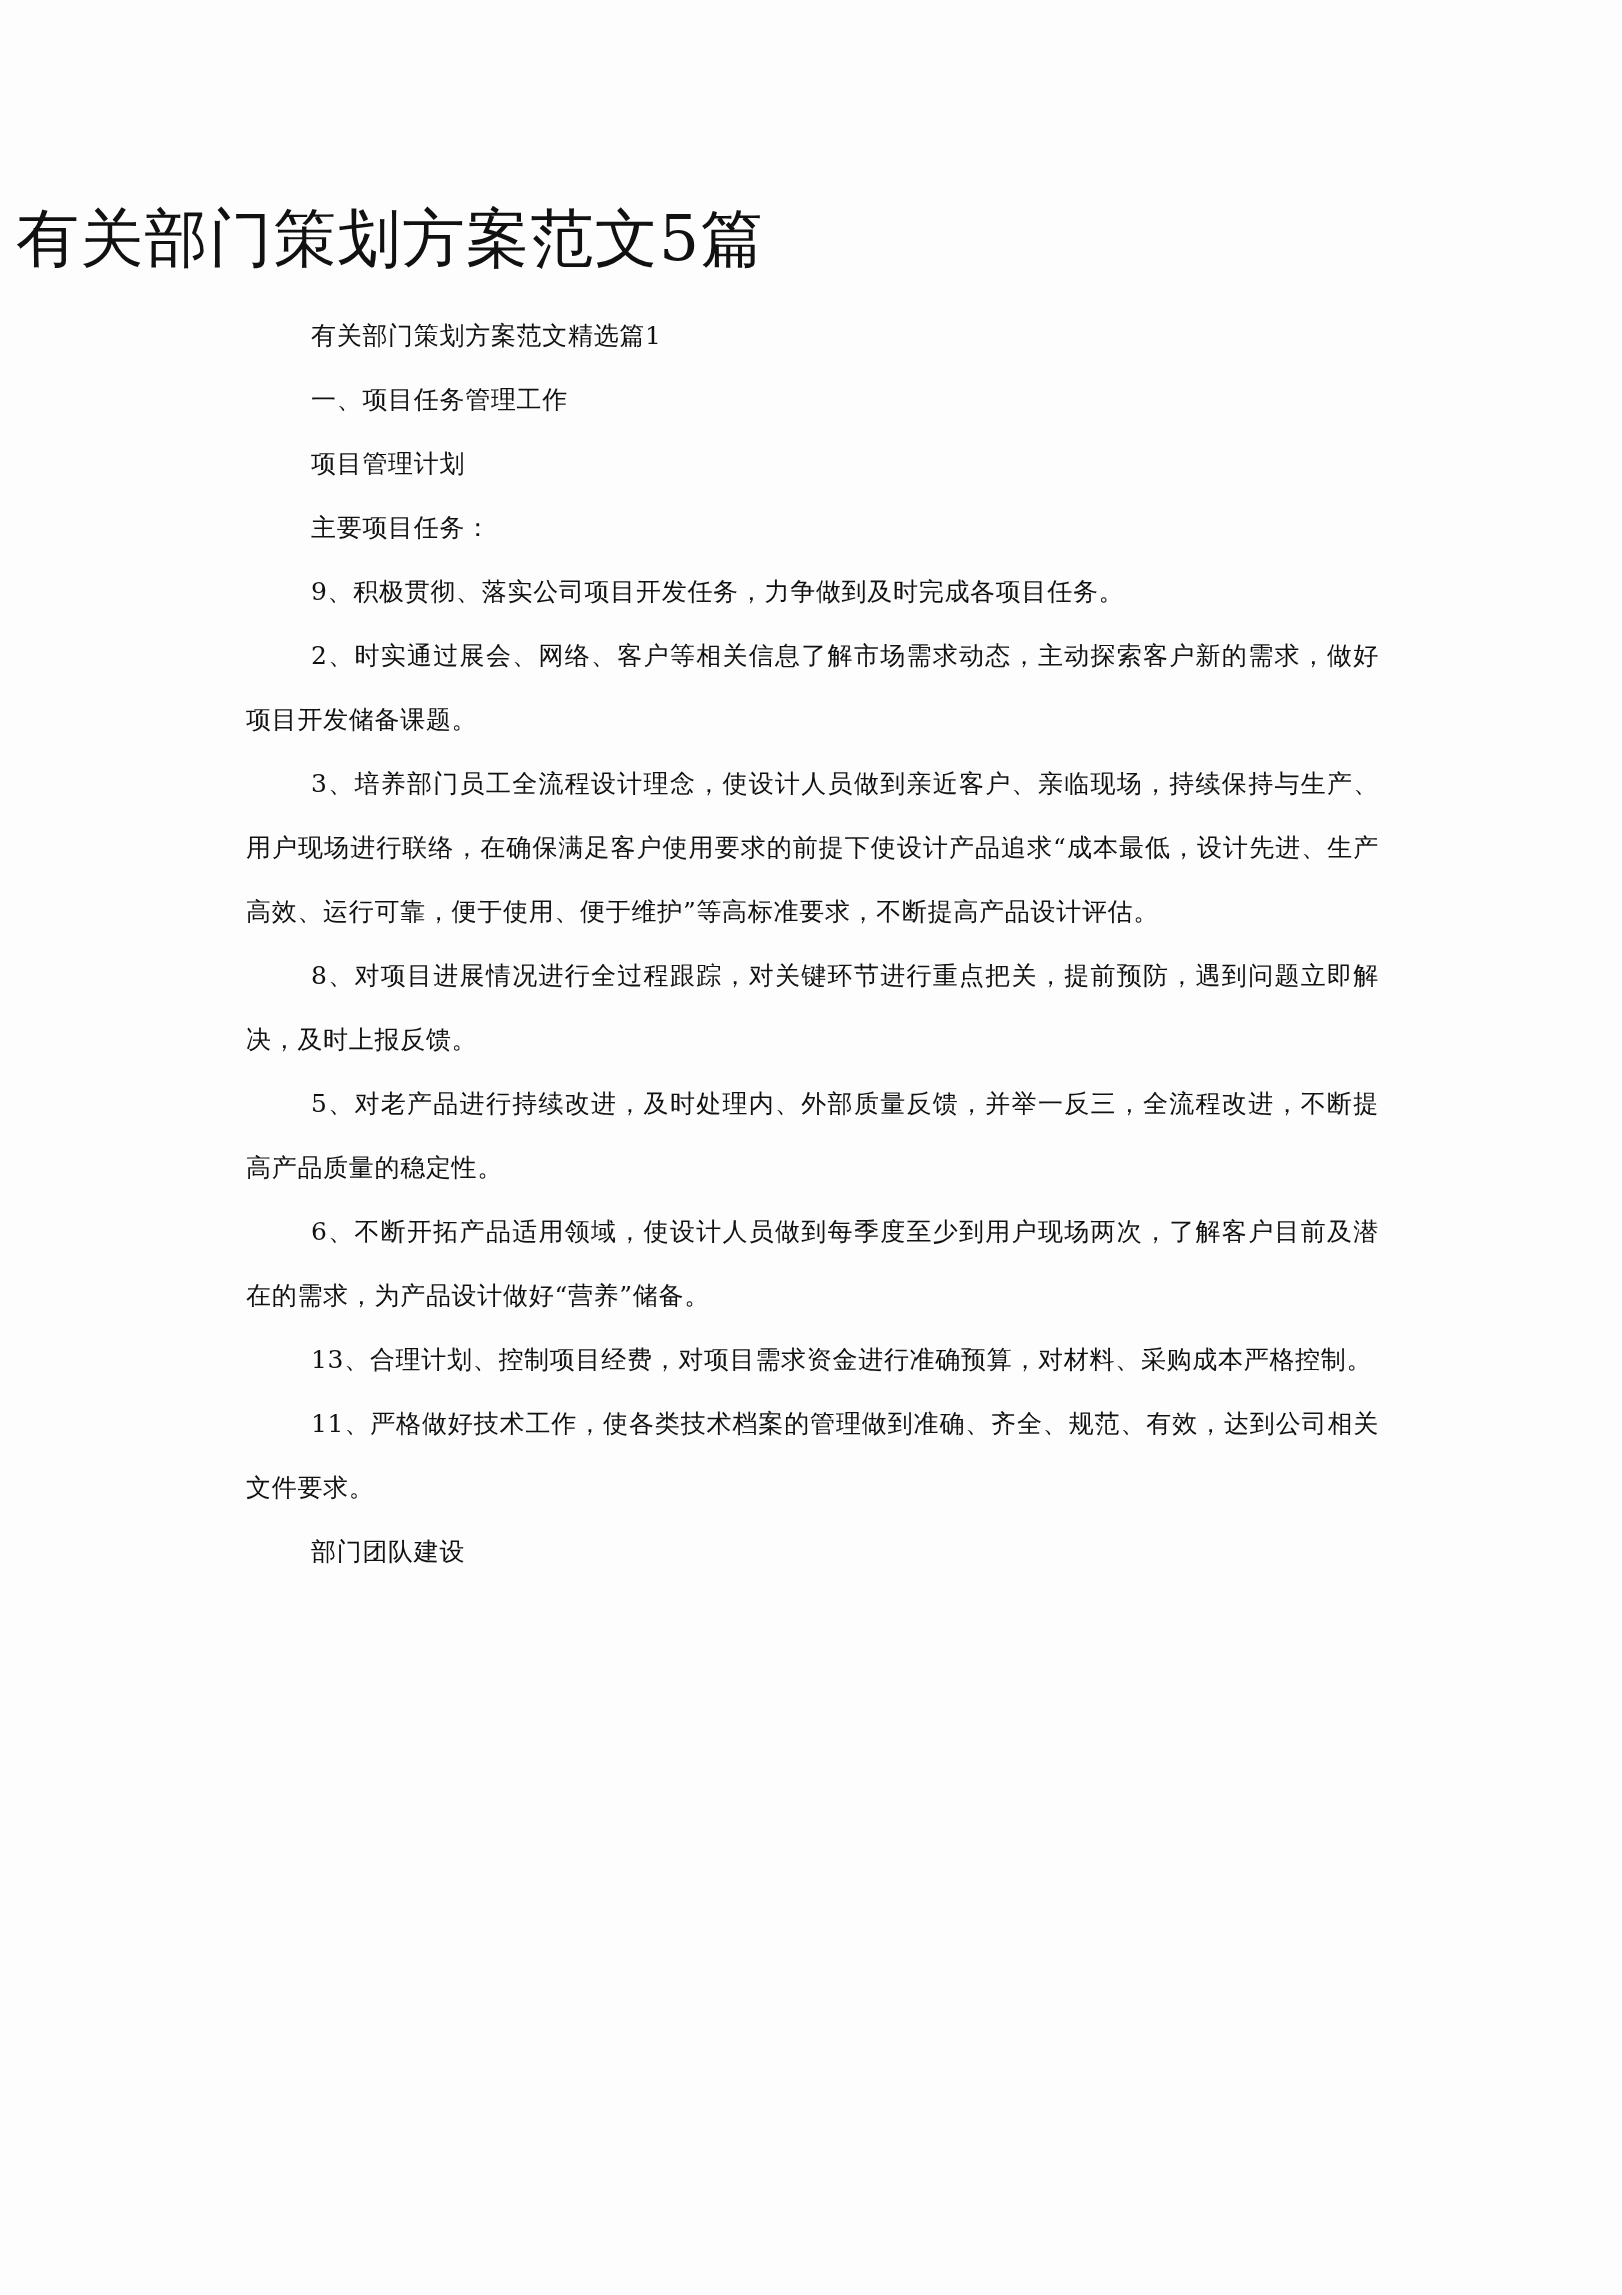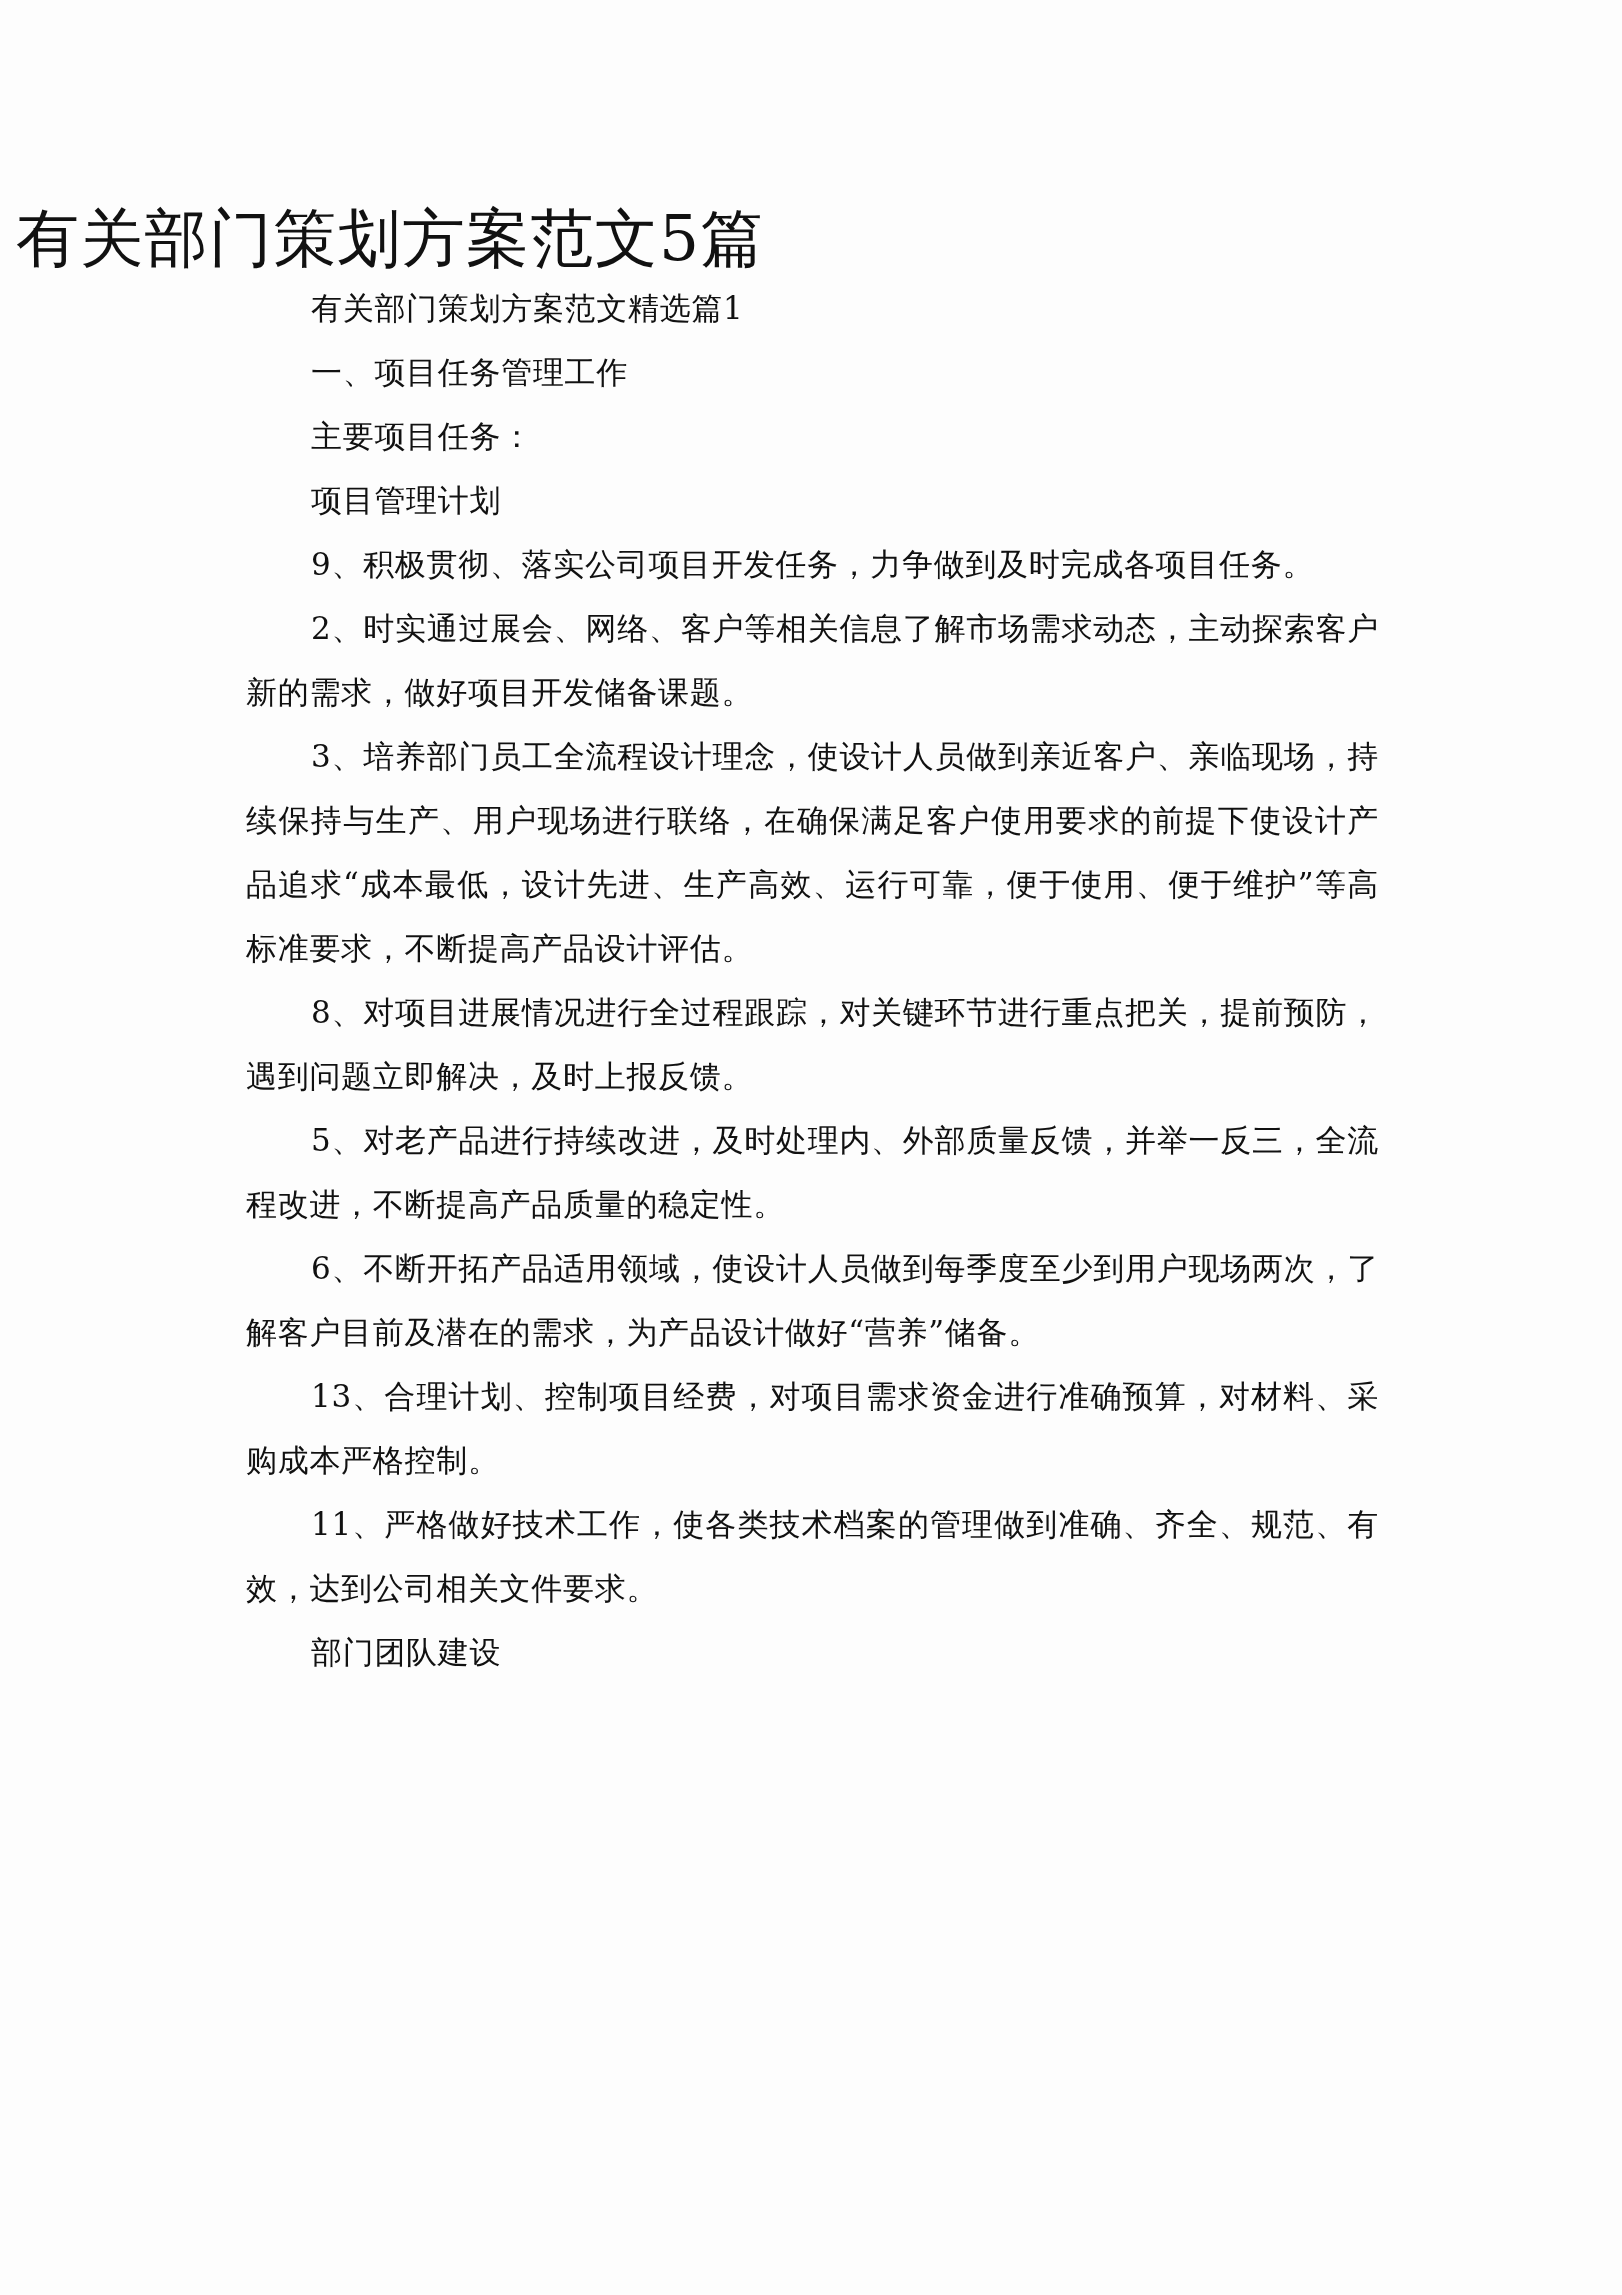--- a/index.html
+++ b/index.html
@@ -36,9 +36,9 @@
     .body-text {
       position: absolute;
       left: 246px;
-      top: 276px;
+      top: 304px;
       width: 1133px;
-      font-size: 31px;
+      font-size: 25px;
       line-height: 64px;
       letter-spacing: 0.7px;
     }

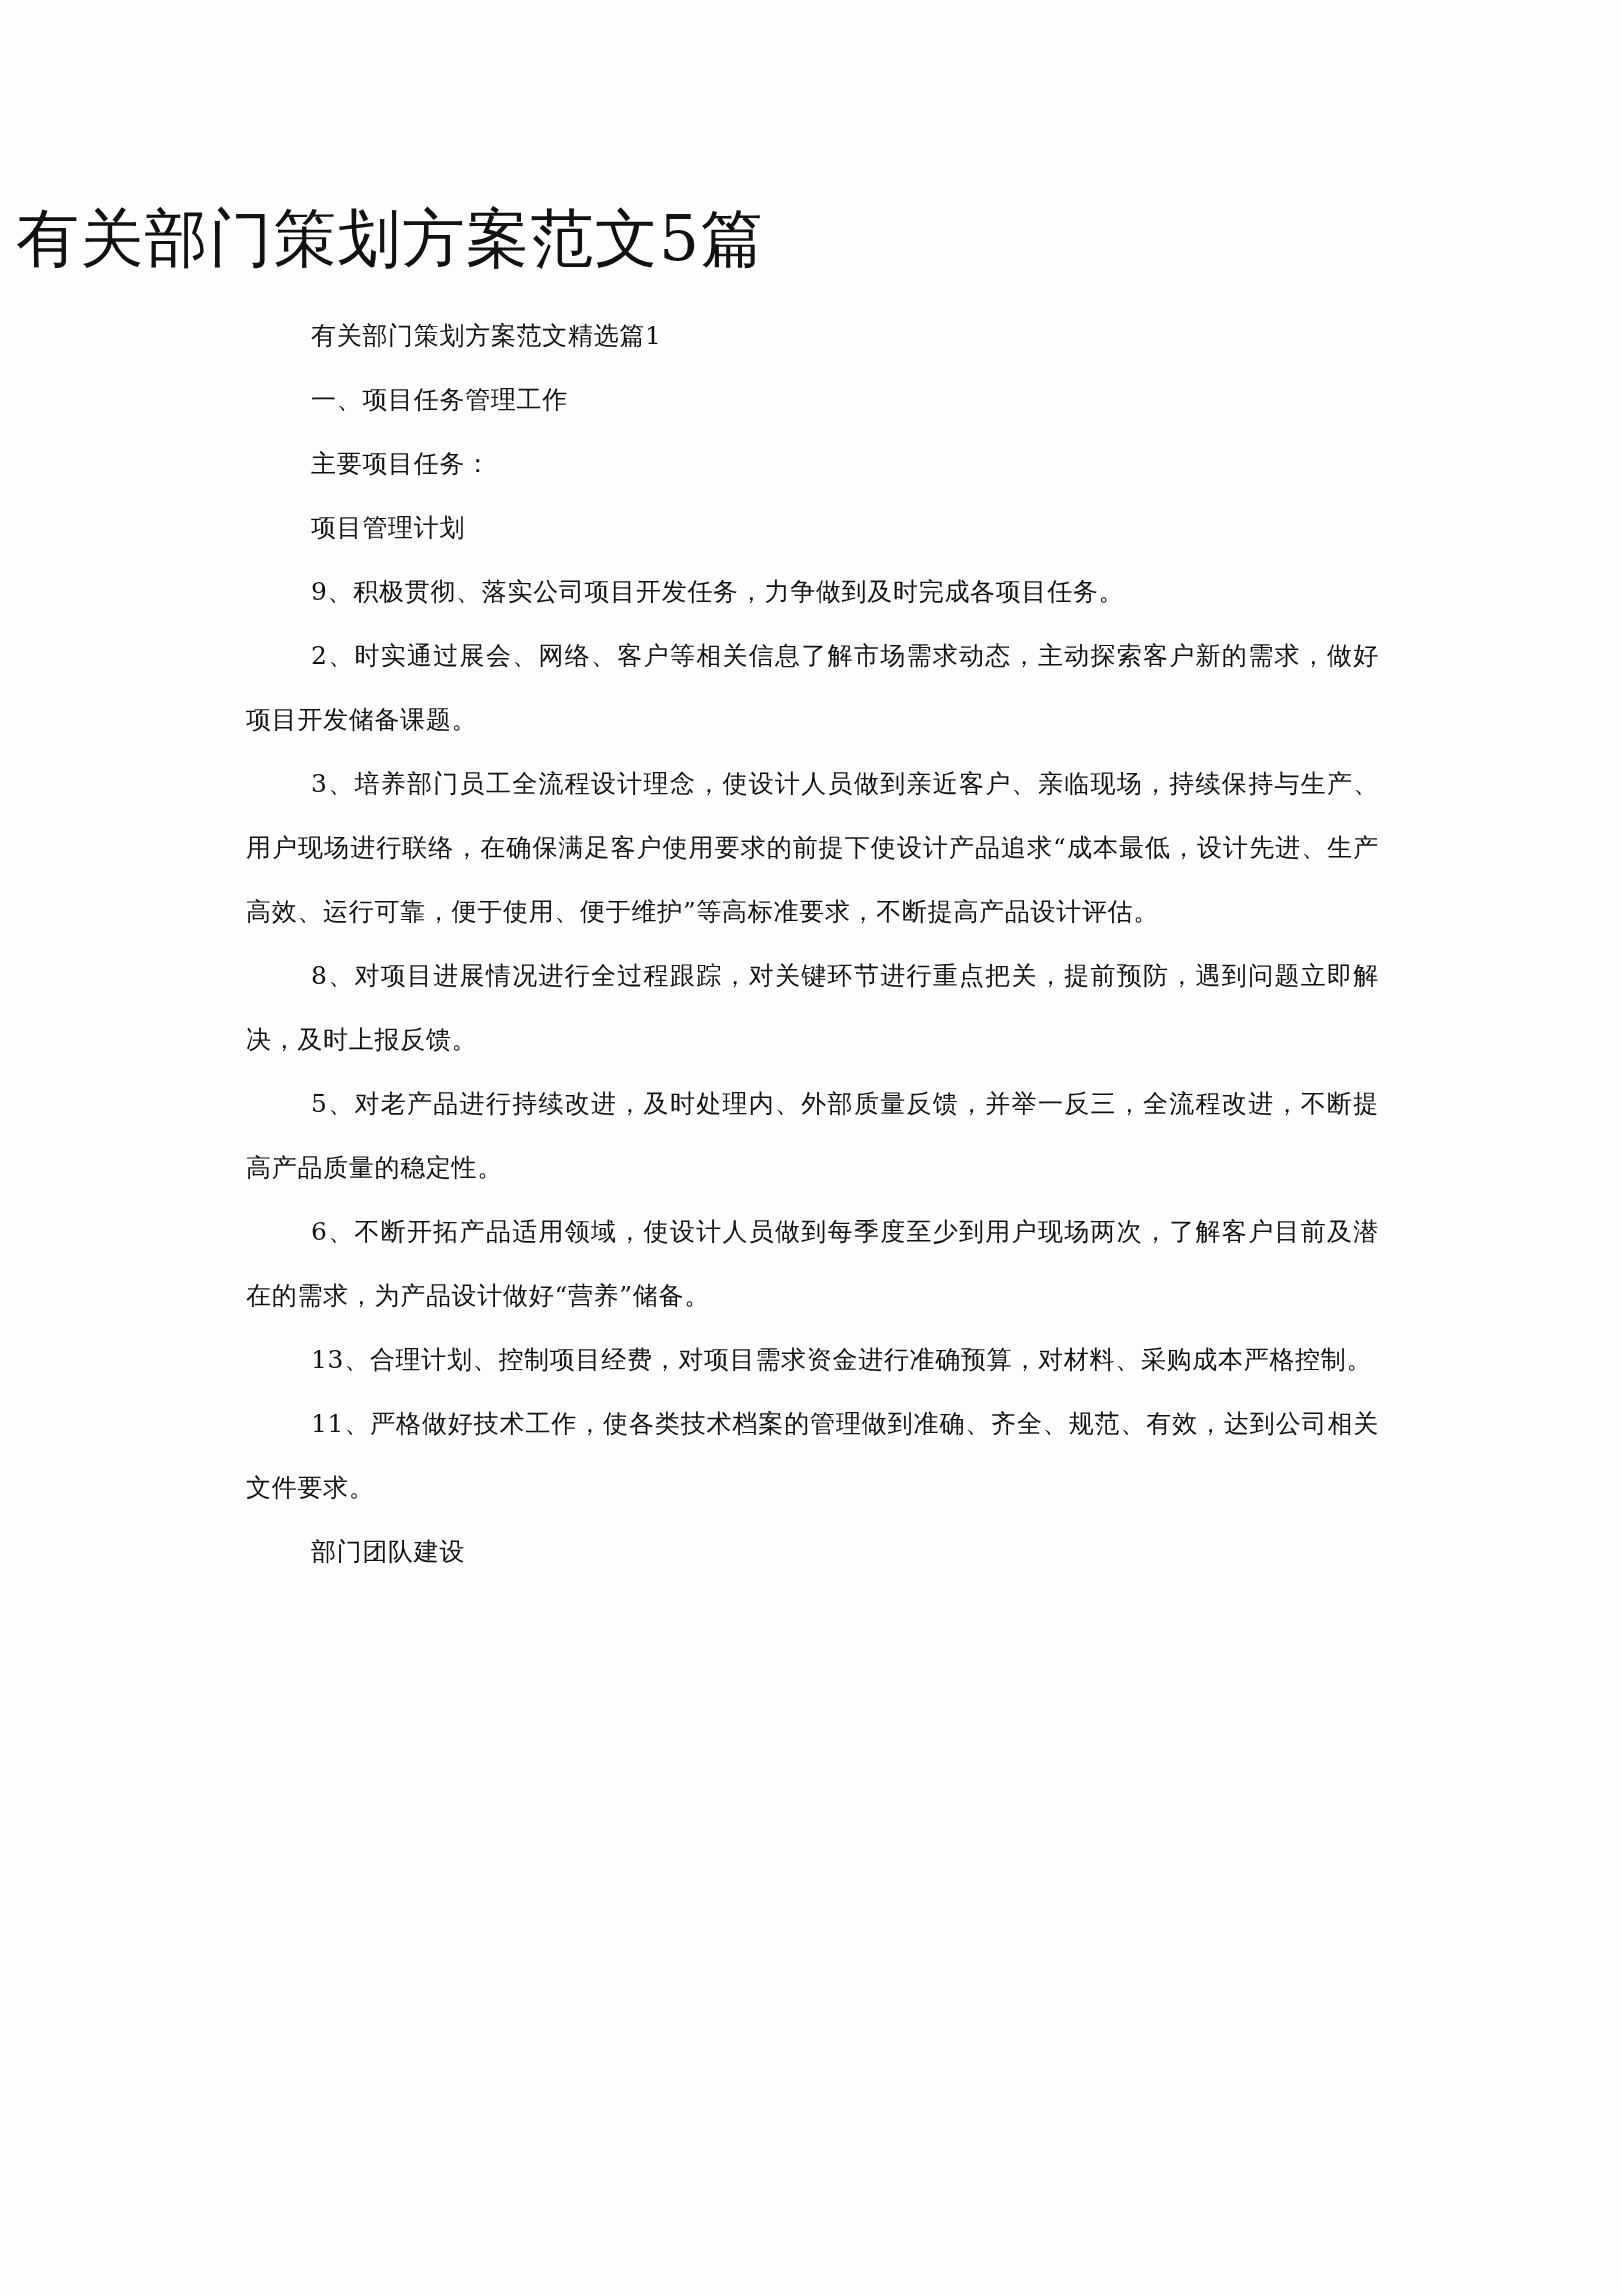--- a/index.html
+++ b/index.html
@@ -59,8 +59,8 @@
   <div class="body-text">
     <p class="para">有关部门策划方案范文精选篇1</p>
     <p class="para">一、项目任务管理工作</p>
+    <p class="para">项目管理计划</p>
     <p class="para">主要项目任务：</p>
-    <p class="para">项目管理计划</p>
     <p class="para">9、积极贯彻、落实公司项目开发任务，力争做到及时完成各项目任务。</p>
     <p class="para">2、时实通过展会、网络、客户等相关信息了解市场需求动态，主动探索客户新的需求，做好项目开发储备课题。</p>
     <p class="para">3、培养部门员工全流程设计理念，使设计人员做到亲近客户、亲临现场，持续保持与生产、用户现场进行联络，在确保满足客户使用要求的前提下使设计产品追求“成本最低，设计先进、生产高效、运行可靠，便于使用、便于维护”等高标准要求，不断提高产品设计评估。</p>

